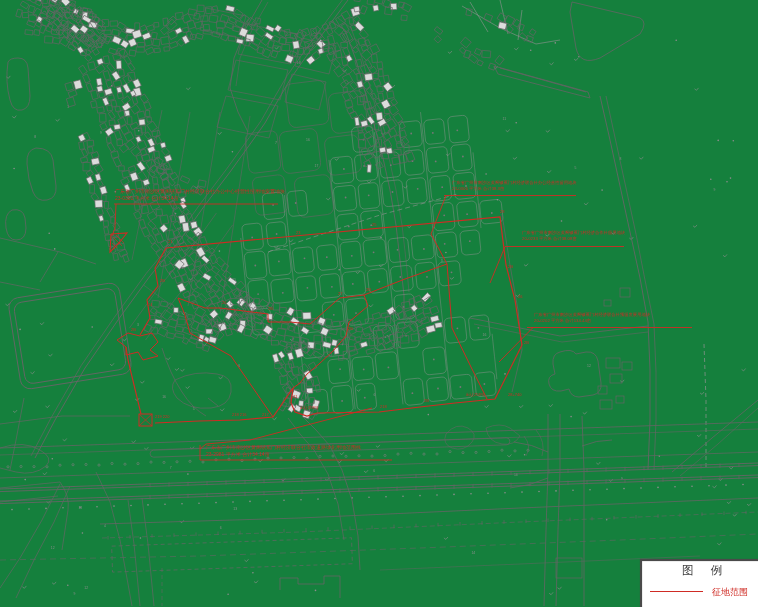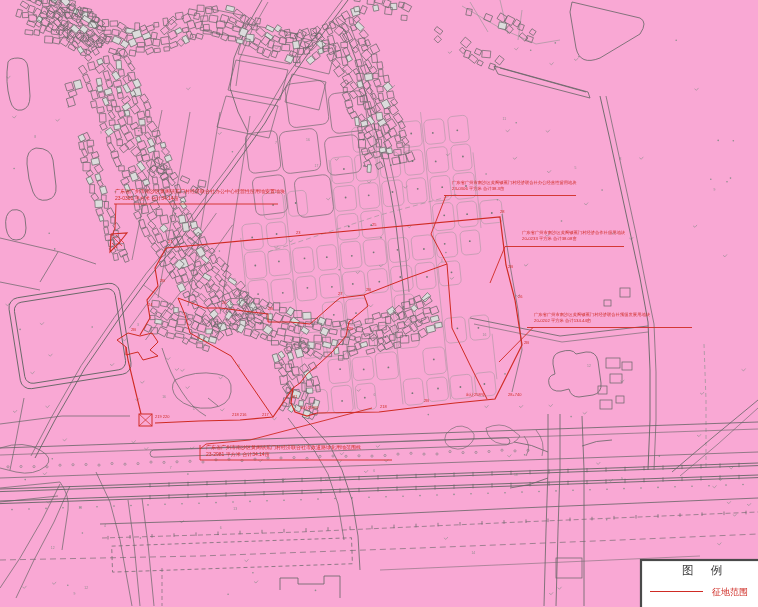--- a/index.html
+++ b/index.html
@@ -1,7 +1,7 @@
 <!DOCTYPE html>
 <html><head><meta charset="utf-8"><style>
 html,body{margin:0;padding:0;background:#fff}
-#map{width:758px;height:607px;position:relative;overflow:hidden;background:#f9a8d4;
+#map{width:758px;height:607px;position:relative;overflow:hidden;background:#15803d;
      font-family:"Liberation Sans",sans-serif;filter:blur(0.38px)}
 </style></head><body>
 

